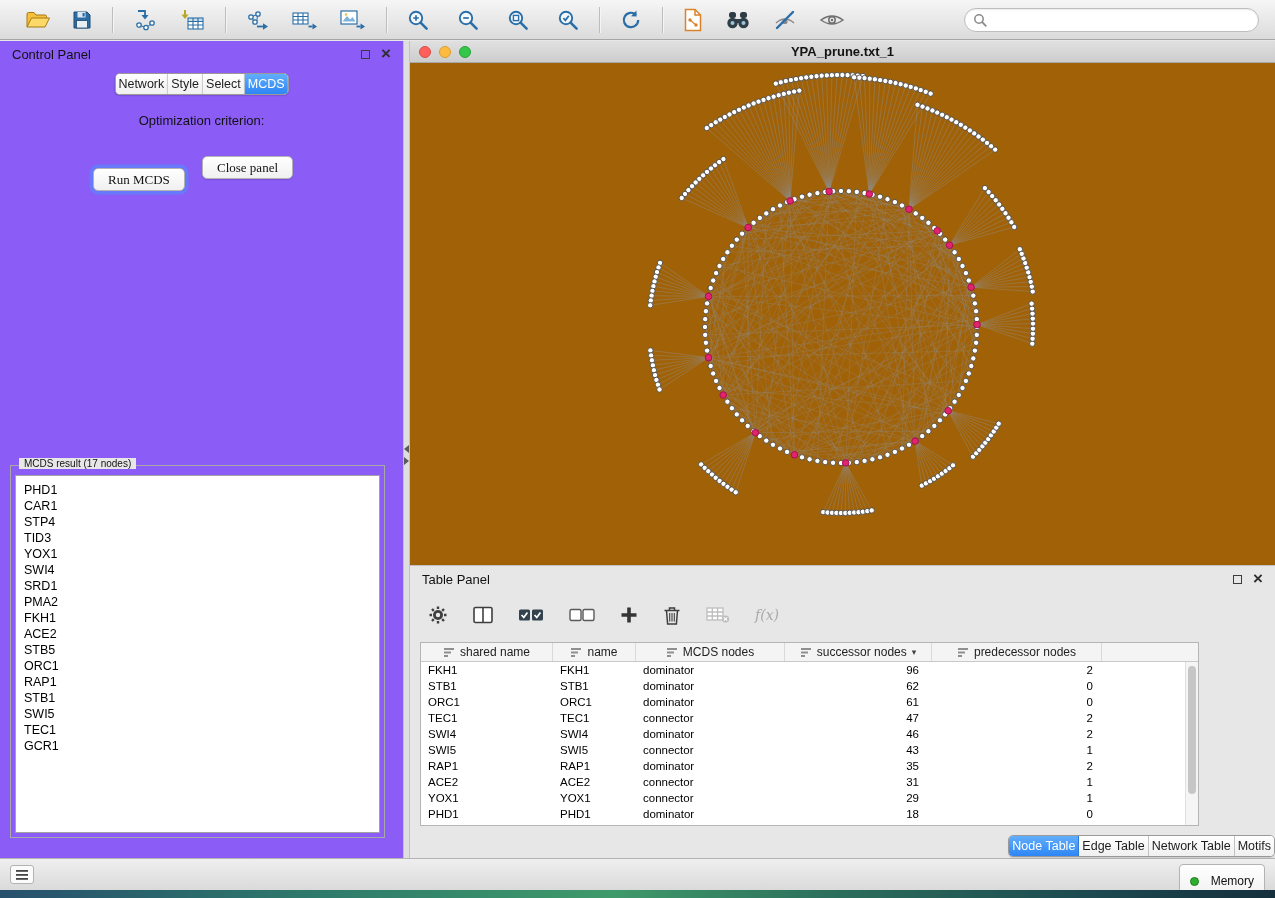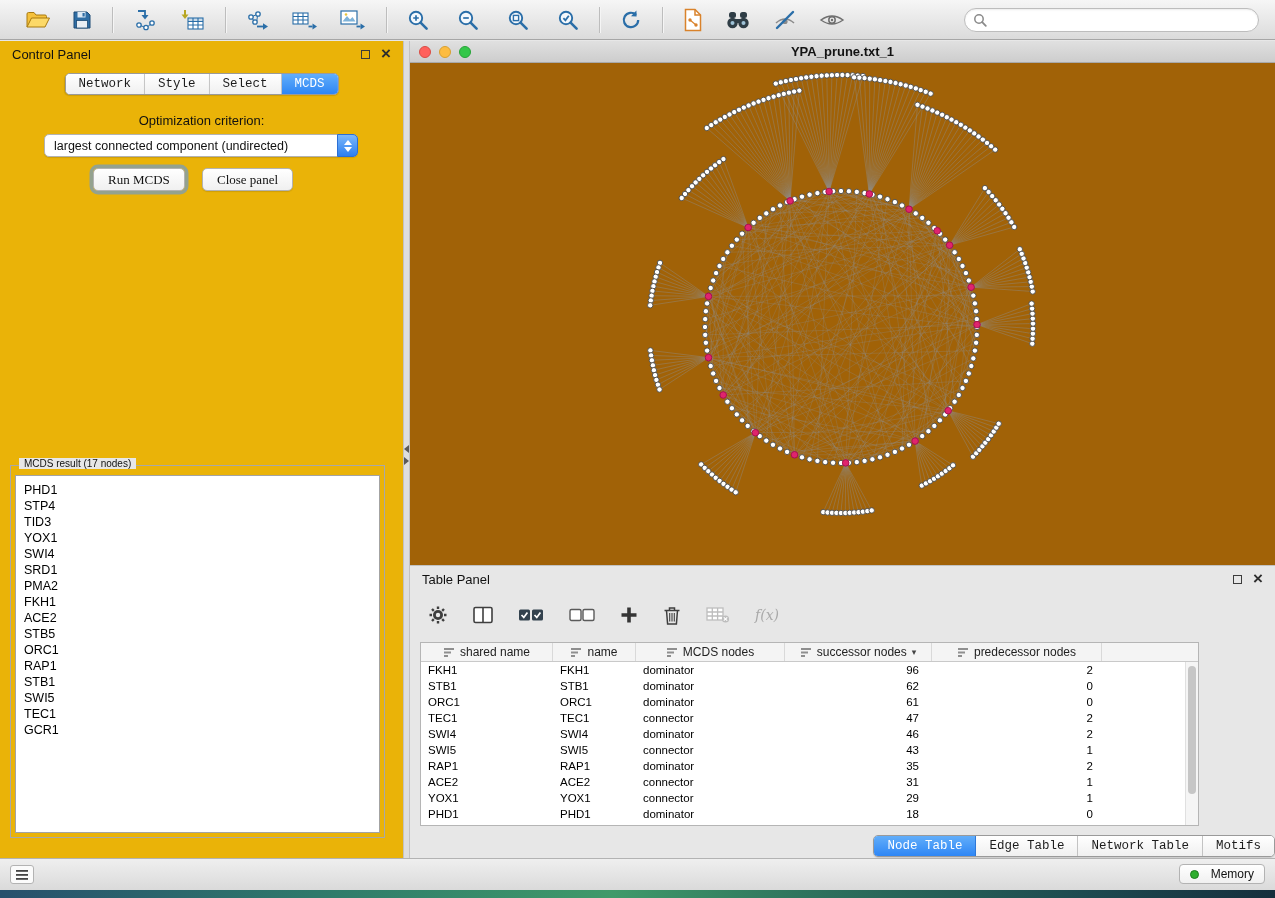--- a/index.html
+++ b/index.html
@@ -18,7 +18,7 @@
   .tb-search input{border:none;outline:none;flex:1;font-size:13px;background:transparent;font-family:"Liberation Sans",sans-serif}
 
   
-  #control-panel{position:absolute;left:0;top:41px;width:403px;height:817px;background:#eab308}
+  #control-panel{position:absolute;left:0;top:41px;width:403px;height:817px;background:#8b5cf6}
   .panel-header{height:26px;display:flex;align-items:center;padding:0 12px;font-size:13px;color:#111}
   .panel-controls{margin-left:auto;display:flex;align-items:center;gap:11px}
   .float-ic{width:9px;height:9px;border:1.5px solid #3c3c3c;display:inline-block;cursor:pointer}

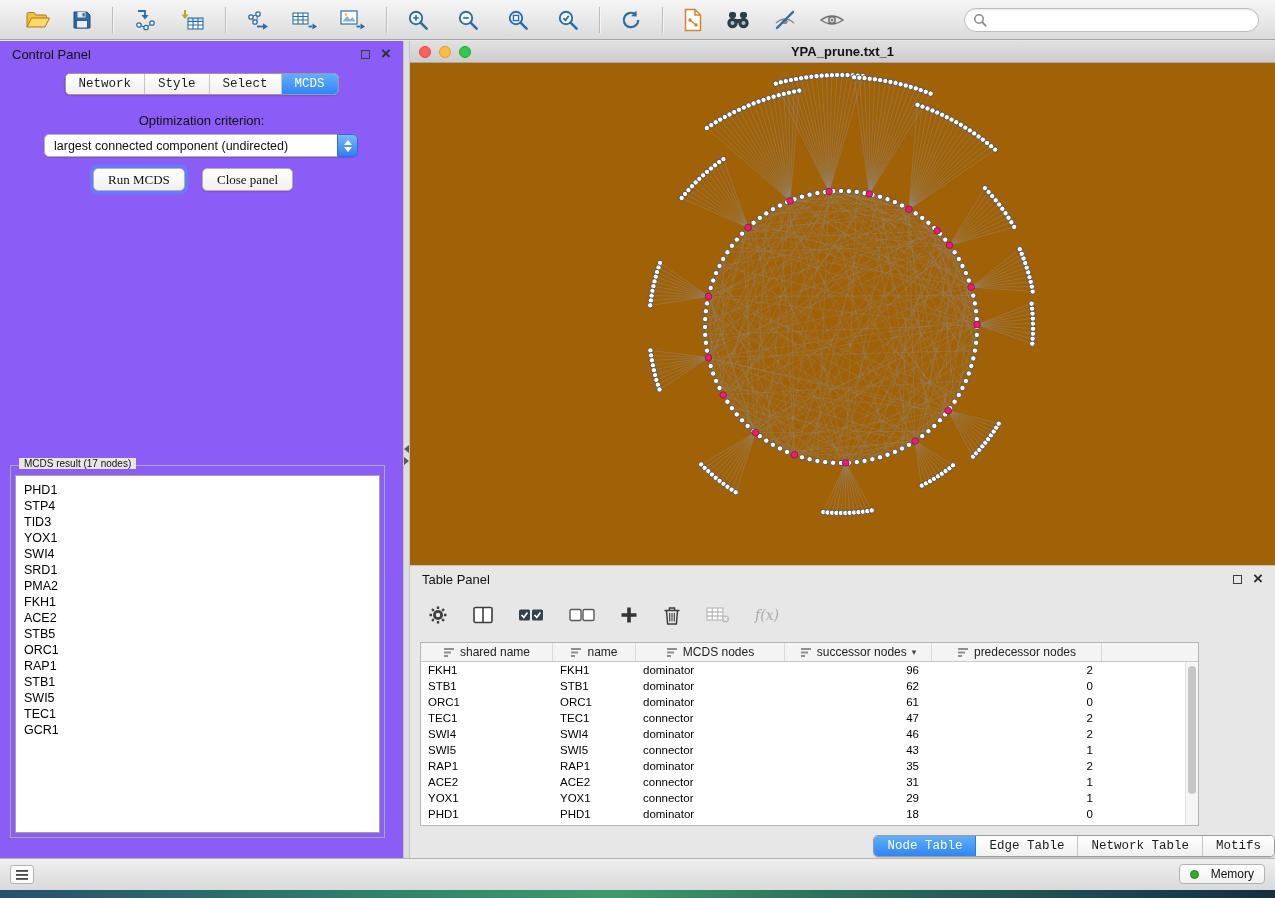--- a/index.html
+++ b/index.html
@@ -25,8 +25,8 @@
   .close-ic{font-size:17px;font-weight:bold;color:#2e2e2e;line-height:10px;cursor:pointer}
   .seg{display:inline-flex;border:1px solid #9a9a9a;border-radius:5px;overflow:hidden;background:#fdfdfd;
     box-shadow:0 1px 1px rgba(0,0,0,.12)}
-  .seg button{font-size:12.5px;padding:3px 13px;border:none;border-right:1px solid #c3c3c3;
-    background:linear-gradient(#ffffff,#f0f0f0);color:#1c1c1c;cursor:pointer;font-family:Liberation Mono, monospace}
+  .seg button{font-size:12.5px;padding:3px 3px;border:none;border-right:1px solid #c3c3c3;
+    background:linear-gradient(#ffffff,#f0f0f0);color:#1c1c1c;cursor:pointer;font-family:Liberation Sans, sans-serif}
   .seg button:last-child{border-right:none}
   .seg button.active{background:linear-gradient(#62aefa,#2e86f5);color:#fff;border-right-color:#2e78d8}
   .cp-tabs{position:absolute;top:32px;left:50%;transform:translateX(-50%)}

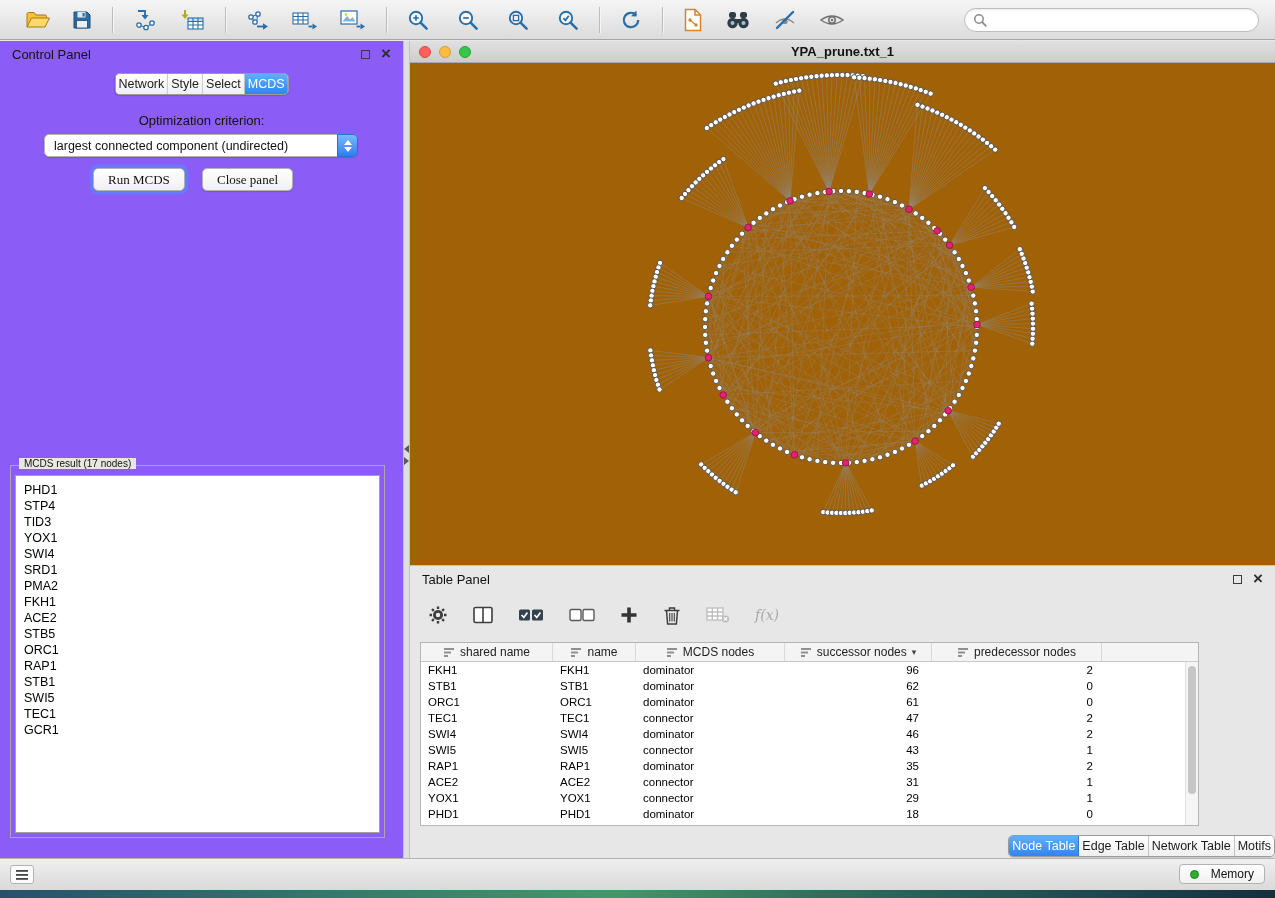--- a/index.html
+++ b/index.html
@@ -276,17 +276,6 @@
     <button class="active">MCDS</button>
   </div>
   <div class="opt-label">Optimization criterion:</div>
-  <div class="popup">
-    <span>largest connected component (undirected)</span>
-    <span class="popup-caps">
-      <svg width="8" height="5" viewBox="0 0 8 5">
-          <path d="M0 5 L4 0 L8 5 Z" fill="#fff"></path>
-        </svg>
-      <svg width="8" height="5" viewBox="0 0 8 5">
-          <path d="M0 0 L4 5 L8 0 Z" fill="#fff"></path>
-        </svg>
-    </span>
-  </div>
   <button class="btn focus-ring" id="run-btn">Run MCDS</button>
   <button class="btn" id="closepanel-btn">Close panel</button>
 

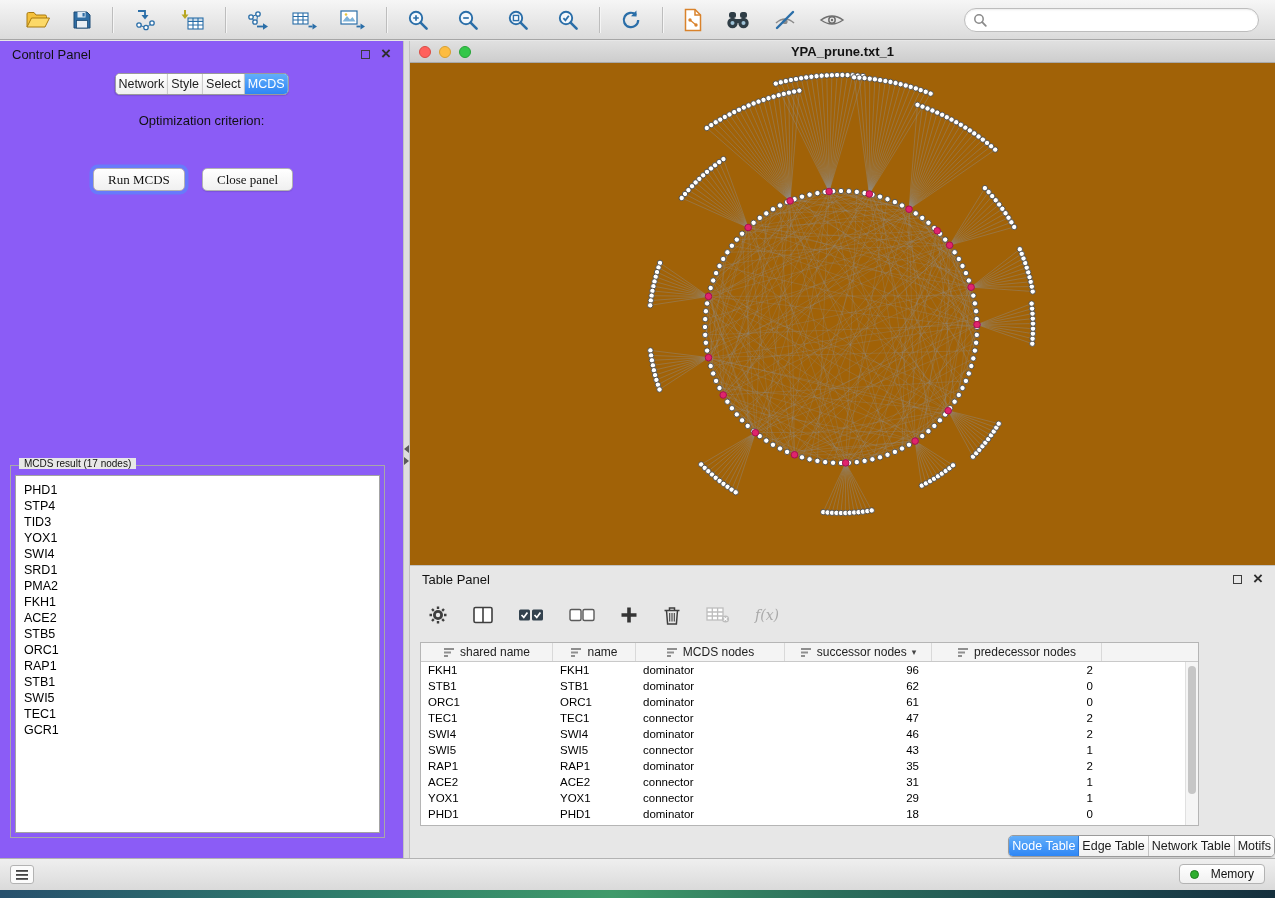--- a/index.html
+++ b/index.html
@@ -42,7 +42,7 @@
     font-family:Liberation Serif, serif}
   .btn.focus-ring{box-shadow:0 0 0 3.5px rgba(77,148,255,.55)}
   #run-btn{left:93px;top:127px}
-  #closepanel-btn{left:202px;top:127px}
+  #closepanel-btn{left:202px;top:115px}
   .groupbox{position:absolute;left:10px;top:424px;width:375px;height:373px;border:1px solid #a8a8a8}
   .gb-title{position:absolute;top:-8px;left:8px;background:#e7e7e7;padding:0 5px;font-size:10px;color:#111}
   .gb-list{position:absolute;left:4px;top:9px;right:4px;bottom:4px;background:#fff;border:1px solid #a3a3a3;

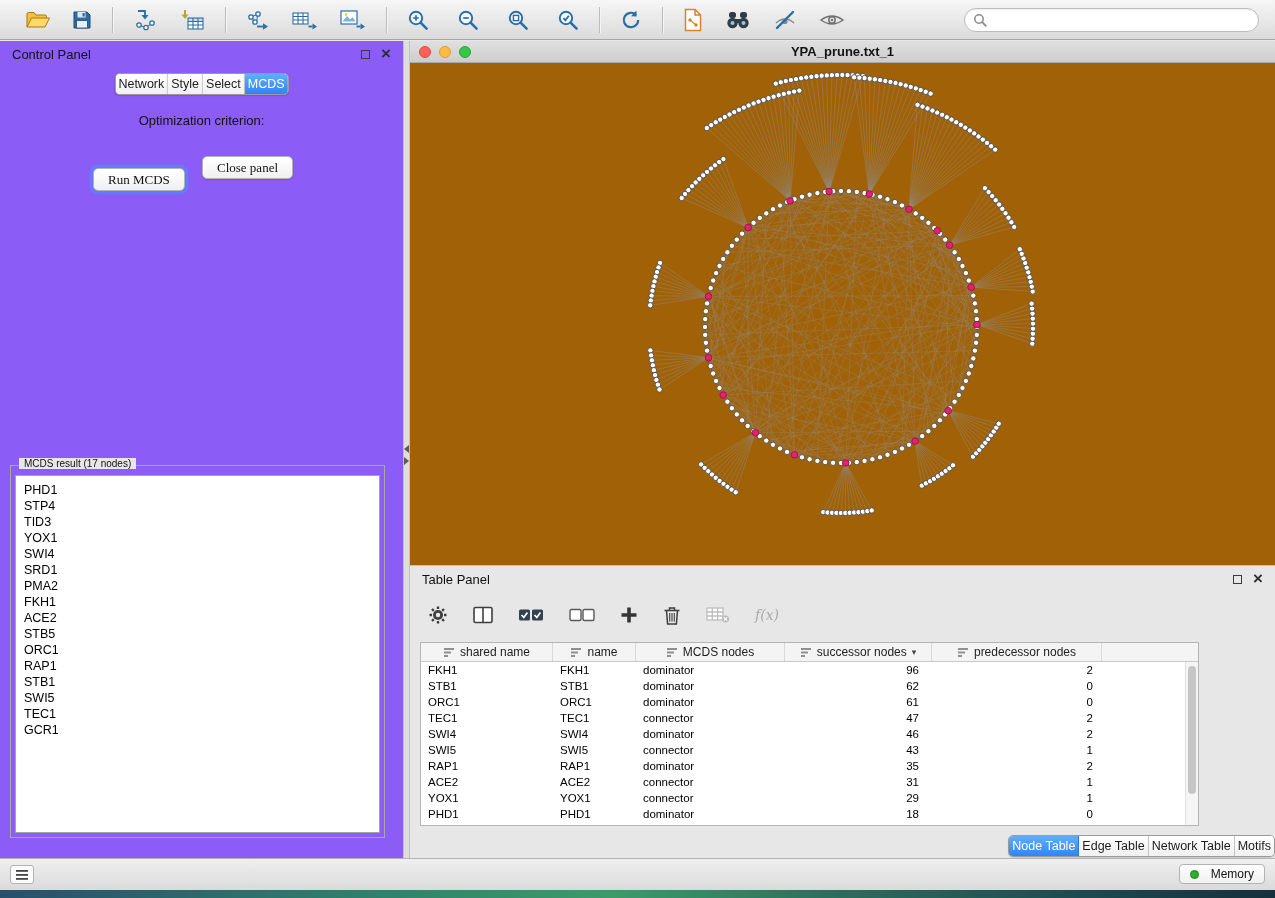--- a/index.html
+++ b/index.html
@@ -283,6 +283,7 @@
     <span class="gb-title">MCDS result (17 nodes)</span>
     <div class="gb-list">
       <div class="mcds-item">PHD1</div>
+      <div class="mcds-item">CAR1</div>
       <div class="mcds-item">STP4</div>
       <div class="mcds-item">TID3</div>
       <div class="mcds-item">YOX1</div>

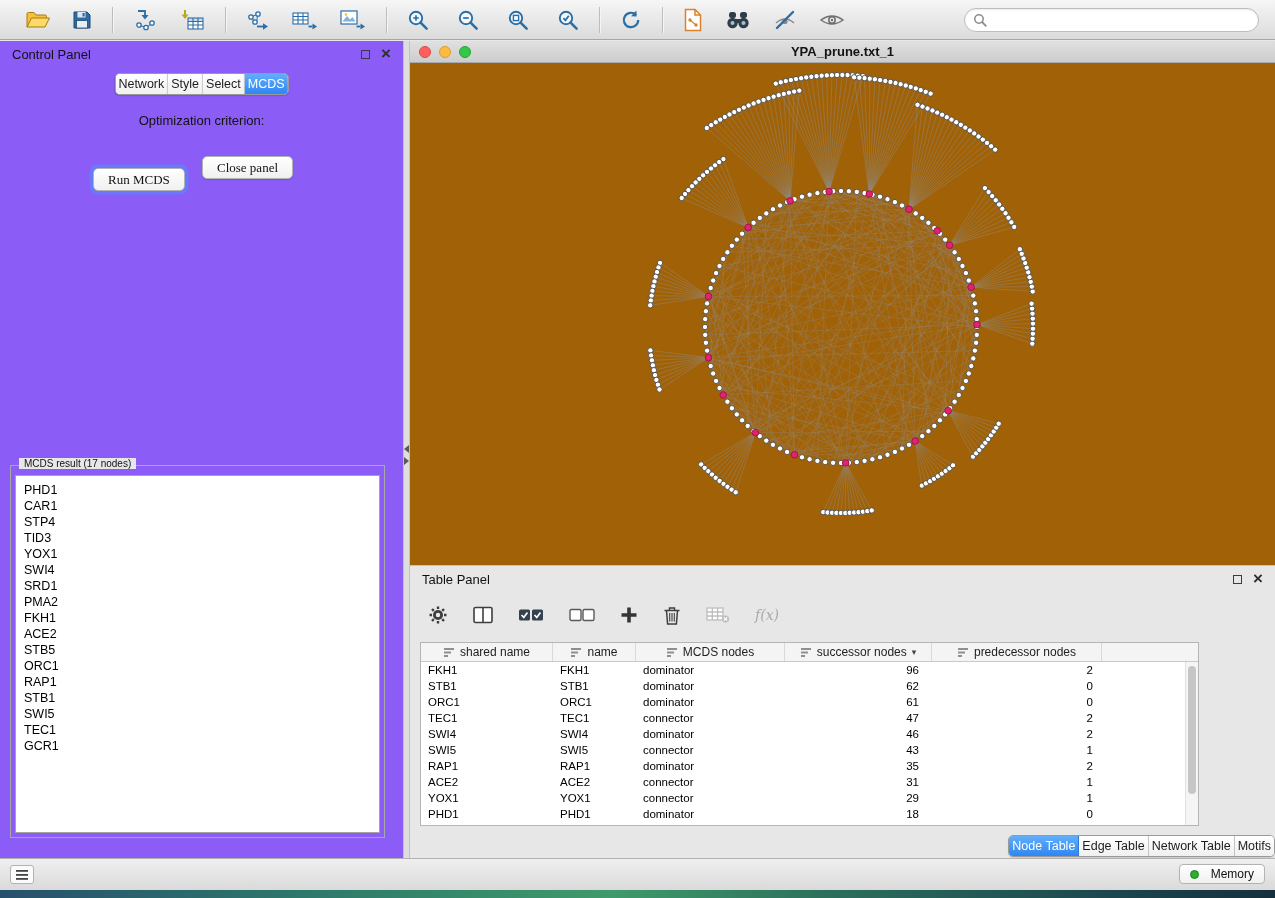--- a/index.html
+++ b/index.html
@@ -95,7 +95,7 @@
     background:linear-gradient(#efefef,#dadada);border-top:1px solid #b3b3b3}
   #status-list-btn{position:absolute;left:10px;top:6px;width:24px;height:19px;background:#fbfbfb;
     border:1px solid #b3b3b3;border-radius:3px;display:flex;align-items:center;justify-content:center;cursor:pointer}
-  #memory-btn{position:absolute;right:10px;top:5px;height:20px;background:linear-gradient(#ffffff,#f0f0f0);
+  #memory-btn{position:absolute;right:10px;top:5px;height:34px;background:linear-gradient(#ffffff,#f0f0f0);
     border:1px solid #b3b3b3;border-radius:4px;display:flex;align-items:center;gap:12px;padding:0 10px;
     font-size:12px;color:#111;cursor:pointer}
   .mem-dot{width:9px;height:9px;border-radius:50%;background:#2eae2e;border:1px solid #1d7d1d}

